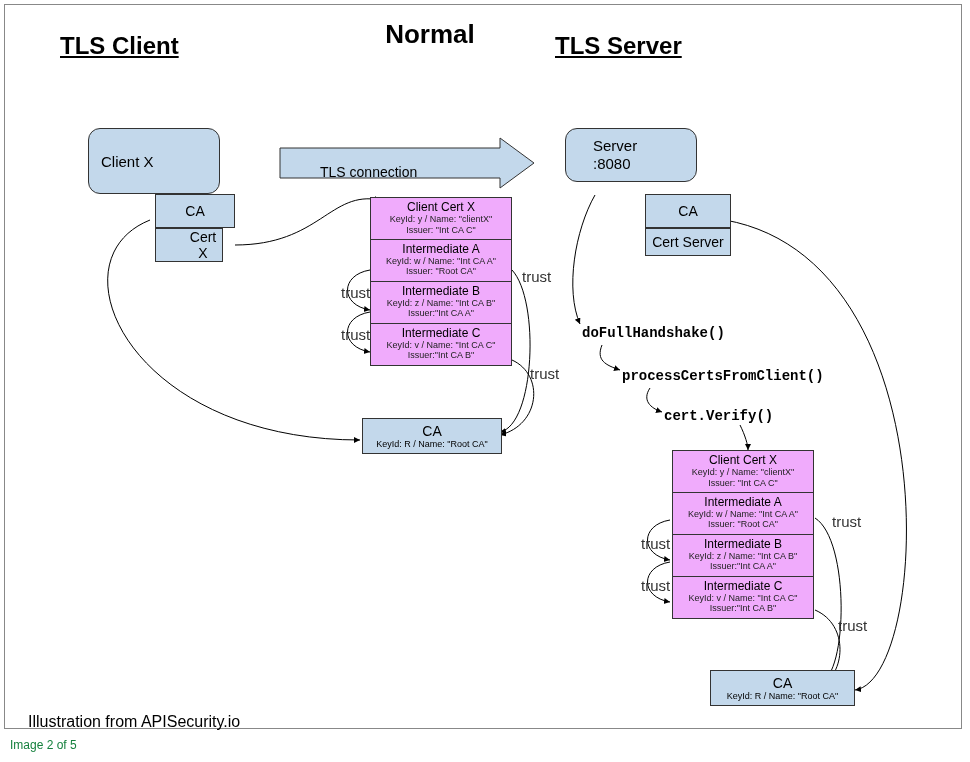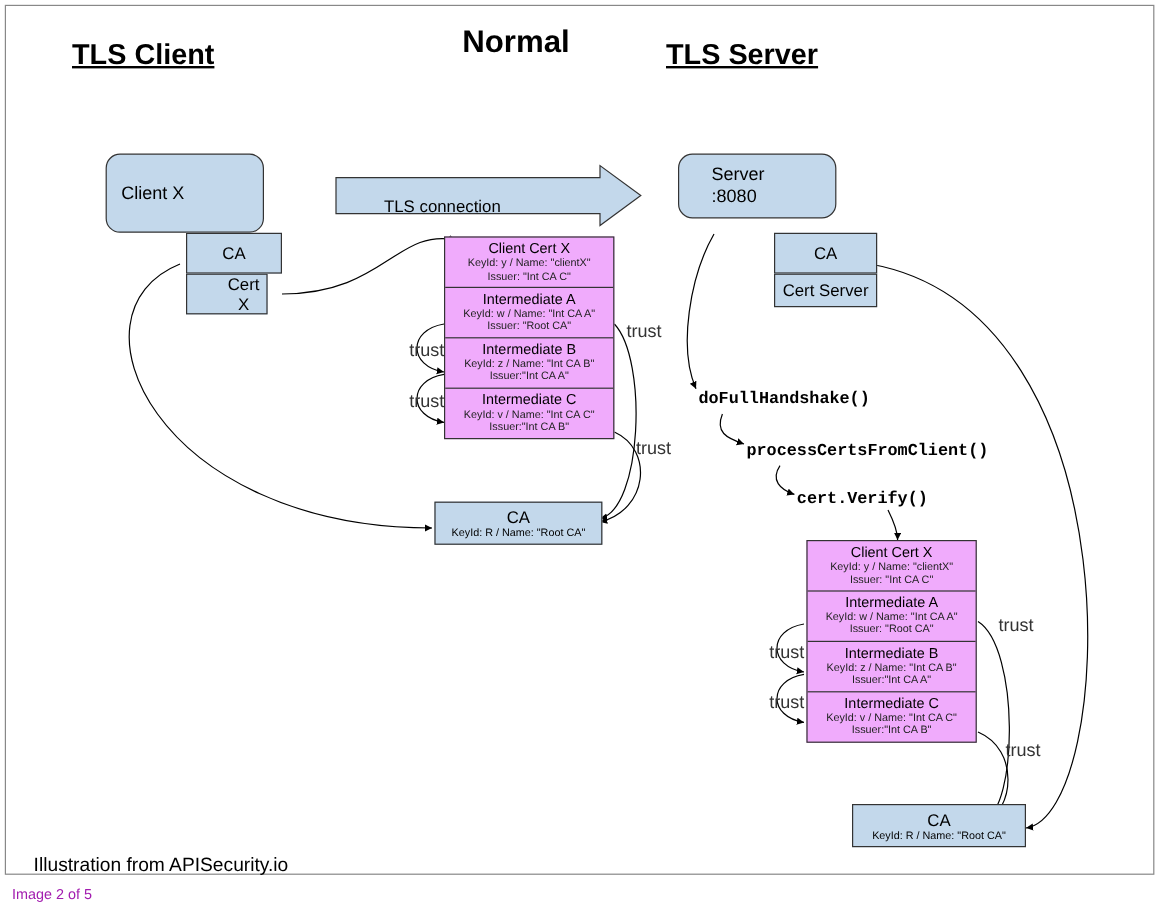--- a/index.html
+++ b/index.html
@@ -72,7 +72,7 @@
   }
   .tiny { position: absolute; font-size: 15px; color: #333; }
   .attrib { position: absolute; font-size: 16px; }
-  .footer { position: absolute; font-size: 12px; color: #a21caf; }
+  .footer { position: absolute; font-size: 12px; color: #15803d; }
   svg.edges { position: absolute; left:0; top:0; width: 970px; height: 762px; pointer-events: none; }
 </style>
 </head>

